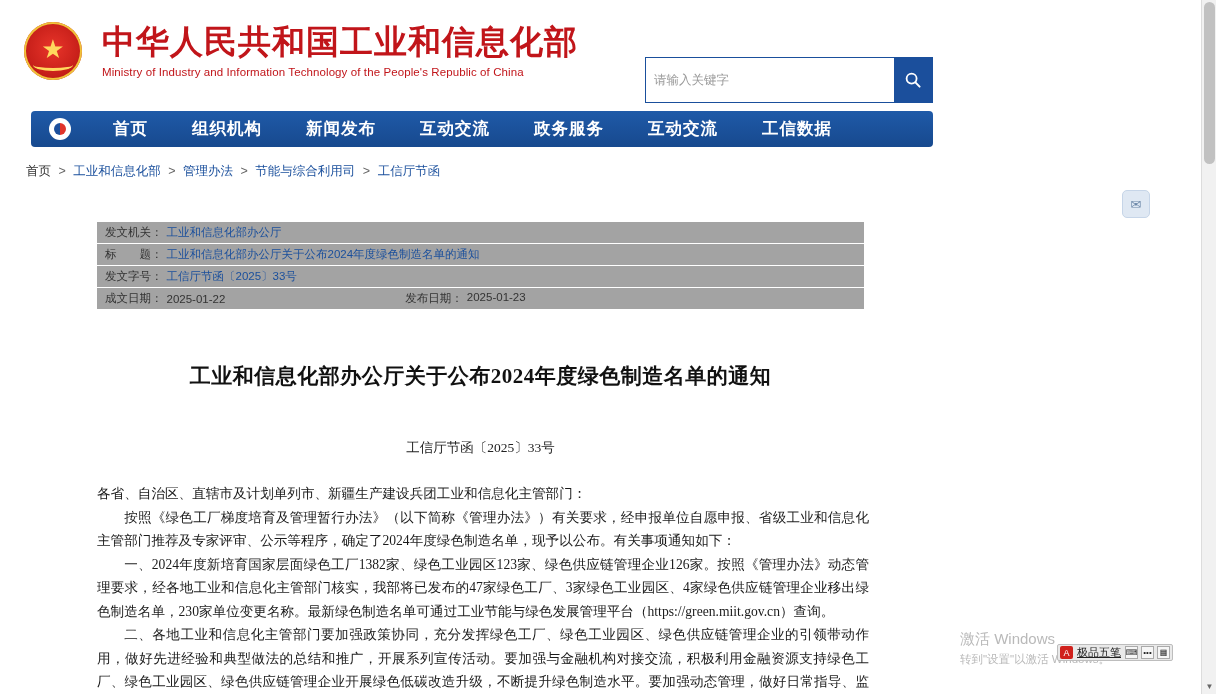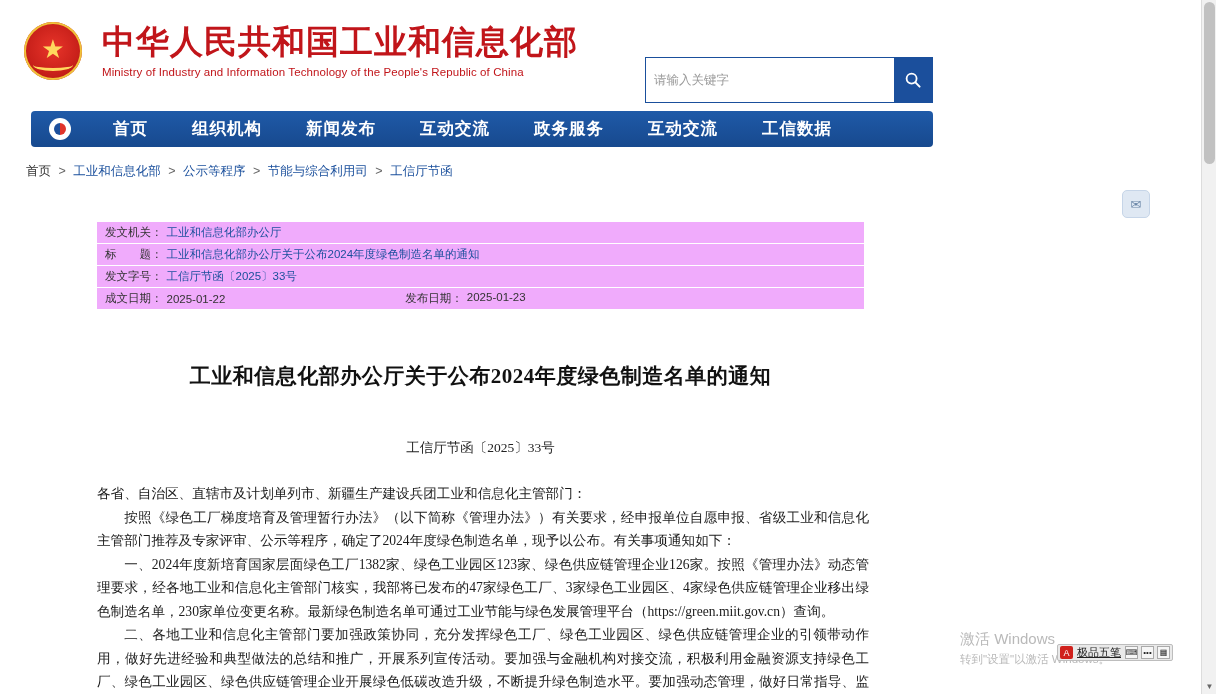--- a/index.html
+++ b/index.html
@@ -249,7 +249,7 @@
     <span class="sep">&gt;</span>
     <a href="#">工业和信息化部</a>
     <span class="sep">&gt;</span>
-    <a href="#">公示等程序</a>
+    <a href="#">管理办法</a>
     <span class="sep">&gt;</span>
     <a href="#">节能与综合利用司</a>
     <span class="sep">&gt;</span>

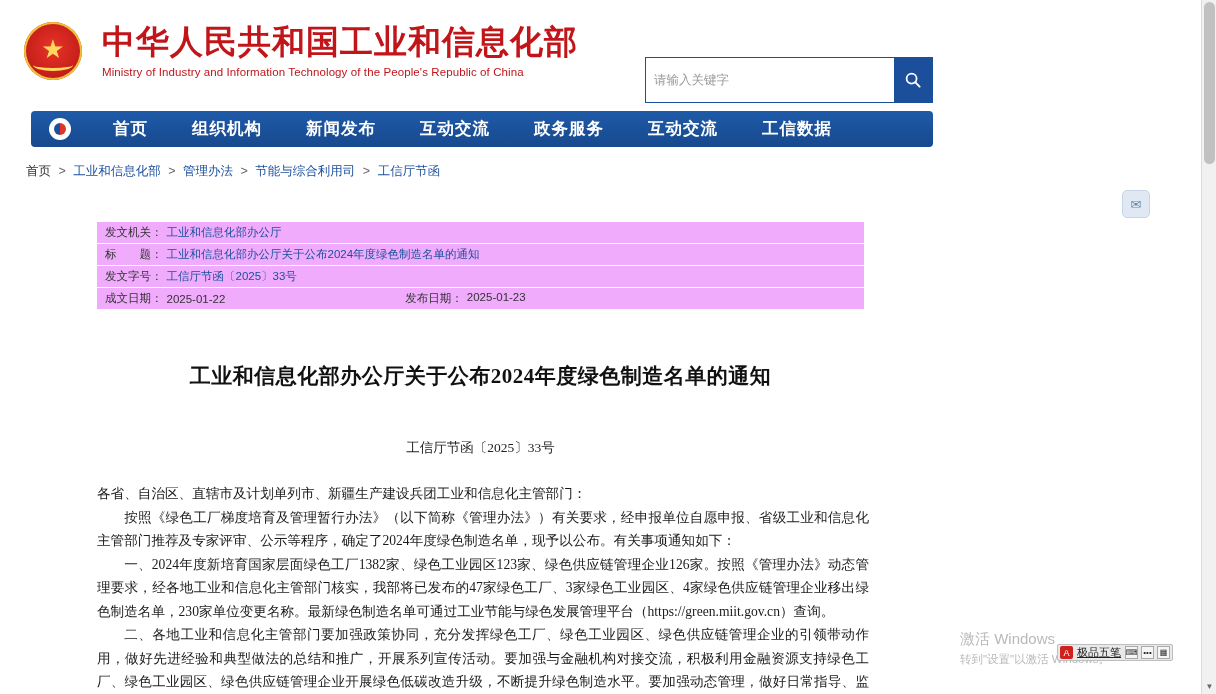--- a/index.html
+++ b/index.html
@@ -125,7 +125,7 @@
     font-size: 11.5px; color: #333;
   }
   .meta .row {
-    background: #f0abfc;
+    background: #a3a3a3;
     height: 22px;
     display: flex; align-items: center;
     margin-bottom: 0;

